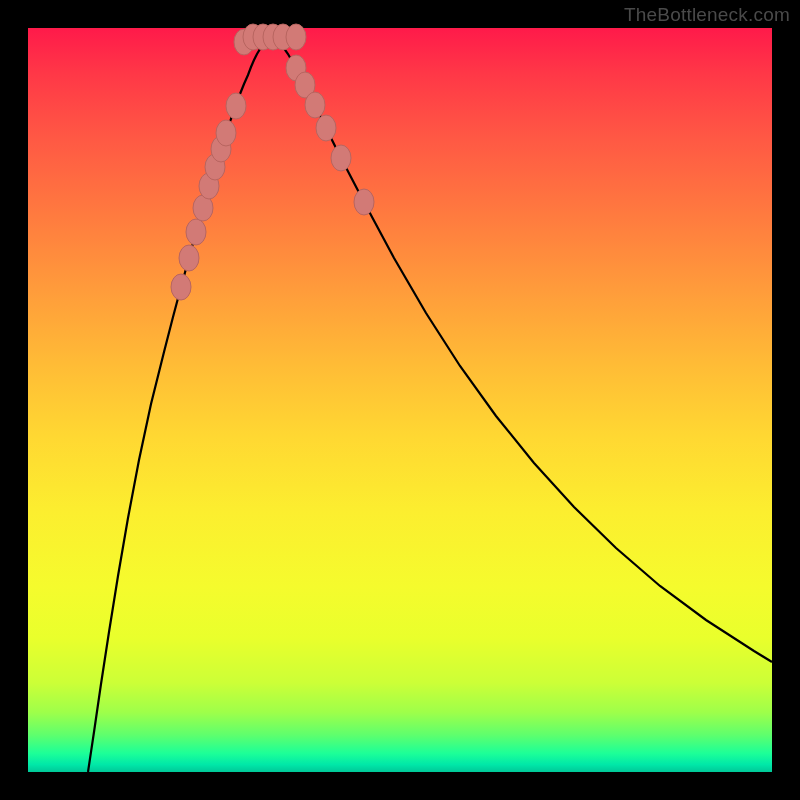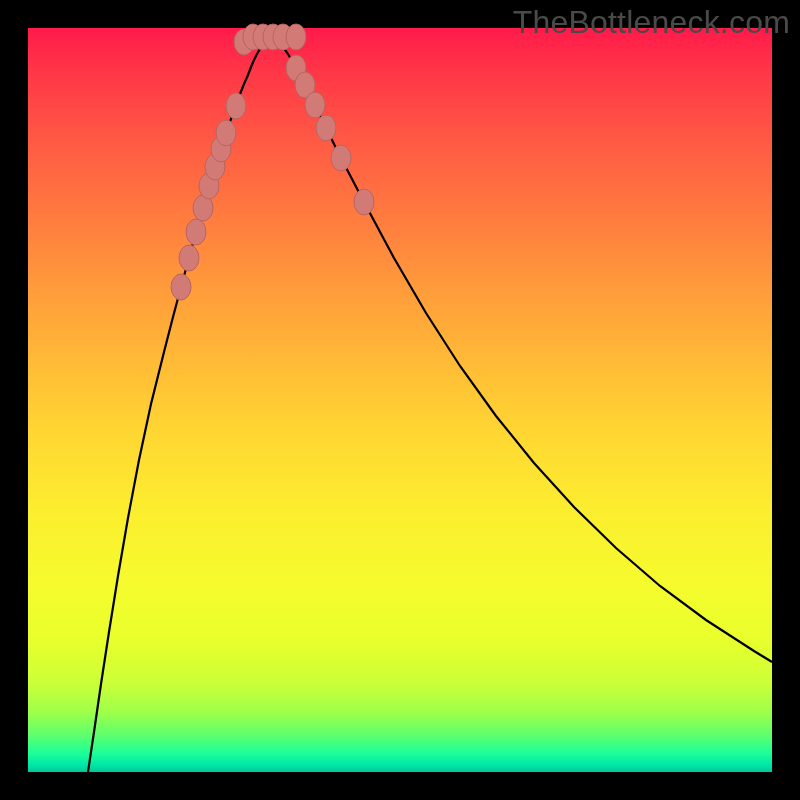--- a/index.html
+++ b/index.html
@@ -49,7 +49,7 @@
     top: 4px;
     right: 10px;
     color: #4a4a4a;
-    font-size: 32px;
+    font-size: 19px;
     font-weight: 400;
     letter-spacing: 0.2px;
     user-select: none;

